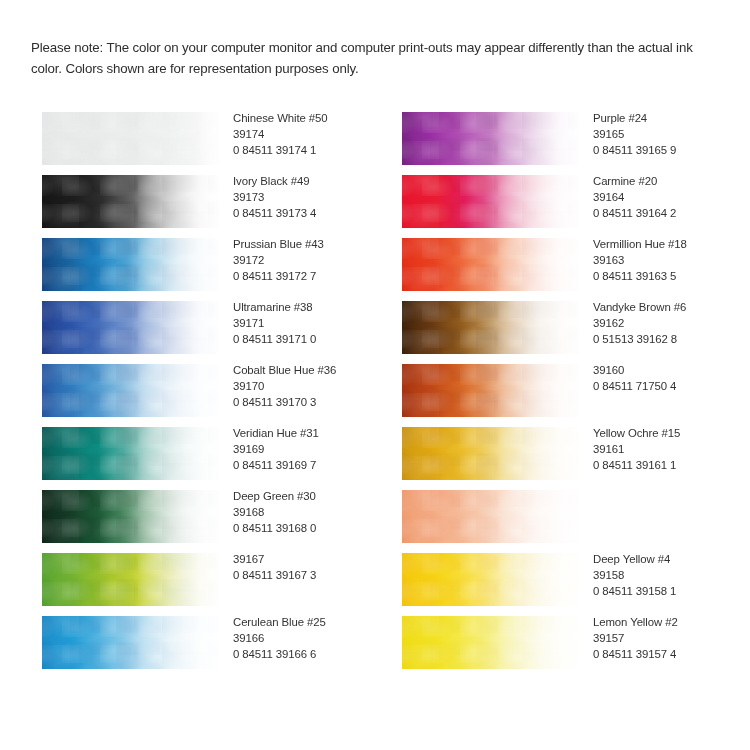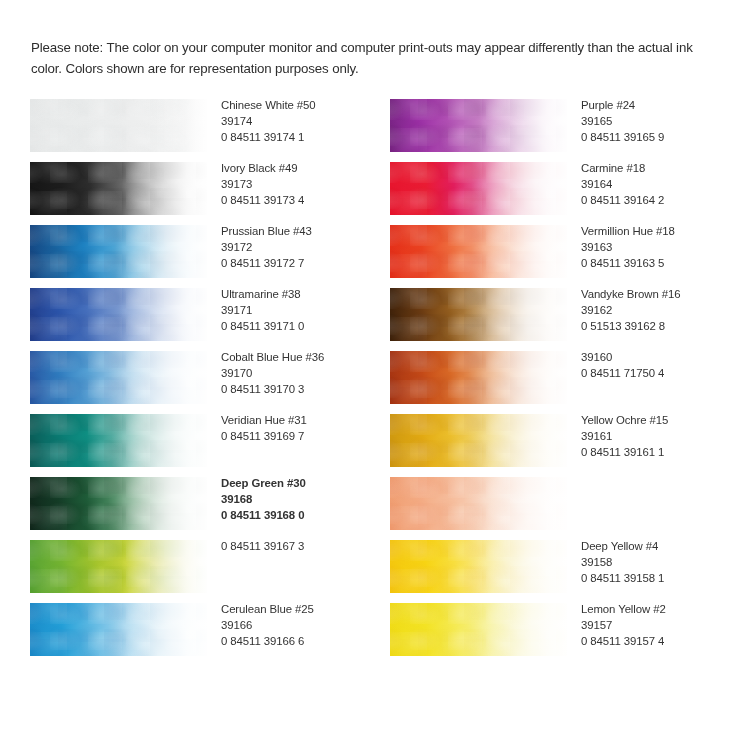--- a/index.html
+++ b/index.html
@@ -53,9 +53,10 @@
 
   .swatch-row {
     position: absolute;
-    left: 0;
+    left: 12px;
     width: 345px;
     height: 53px;
+    margin-top: 13px;
   }
 
   

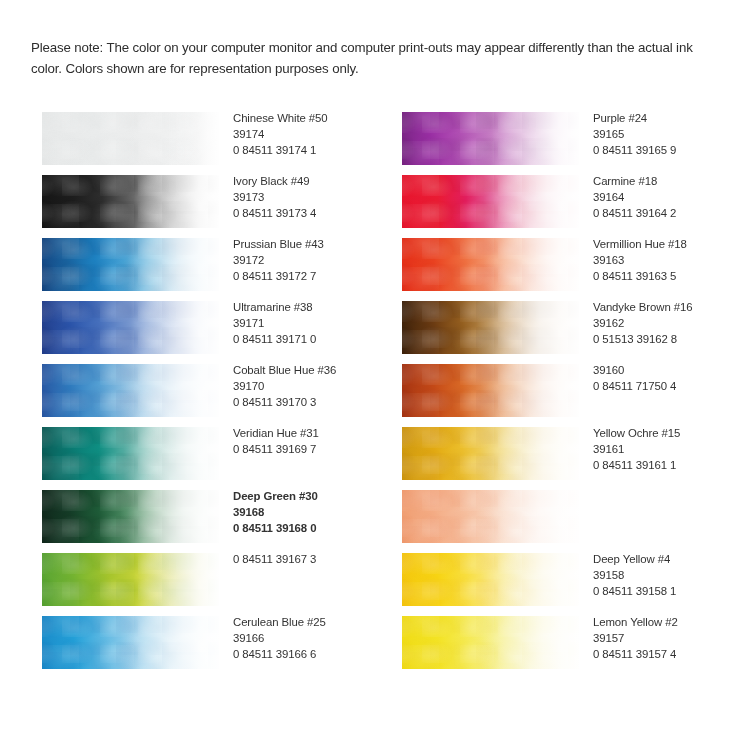--- a/index.html
+++ b/index.html
@@ -270,7 +270,7 @@
             <div class="fade" style="background: linear-gradient(to right, rgba(255, 255, 255, 0) 0%, rgba(255, 255, 255, 0) 46%, rgba(255, 255, 255, 0.3) 64%, rgba(255, 255, 255, 0.75) 82%, rgba(255, 255, 255, 0.96) 100%);"></div>
           </div>
           <div class="label">
-            <span class="name">Carmine #18</span>
+            <span class="name">Carmine #20</span>
             <span class="sku">39164</span>
             <span class="upc">0 84511 39164 2</span>
           </div>

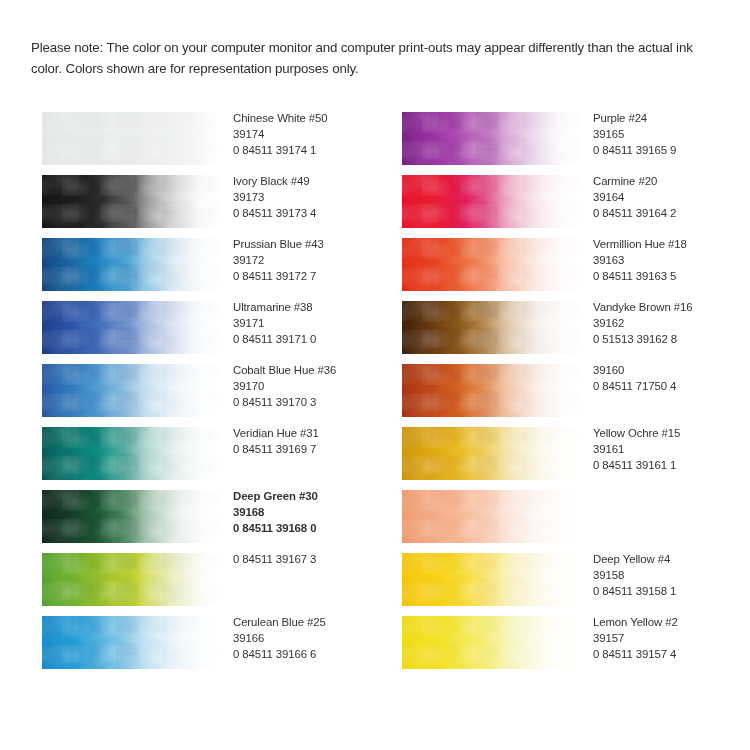--- a/index.html
+++ b/index.html
@@ -296,7 +296,7 @@
             <div class="fade" style="background: linear-gradient(to right, rgba(255, 255, 255, 0) 0%, rgba(255, 255, 255, 0) 42%, rgba(255, 255, 255, 0.3) 60%, rgba(255, 255, 255, 0.75) 78%, rgba(255, 255, 255, 0.96) 100%);"></div>
           </div>
           <div class="label">
-            <span class="name">Vandyke Brown #16</span>
+            <span class="name">Vandyke Brown #6</span>
             <span class="sku">39162</span>
             <span class="upc">0 51513 39162 8</span>
           </div>

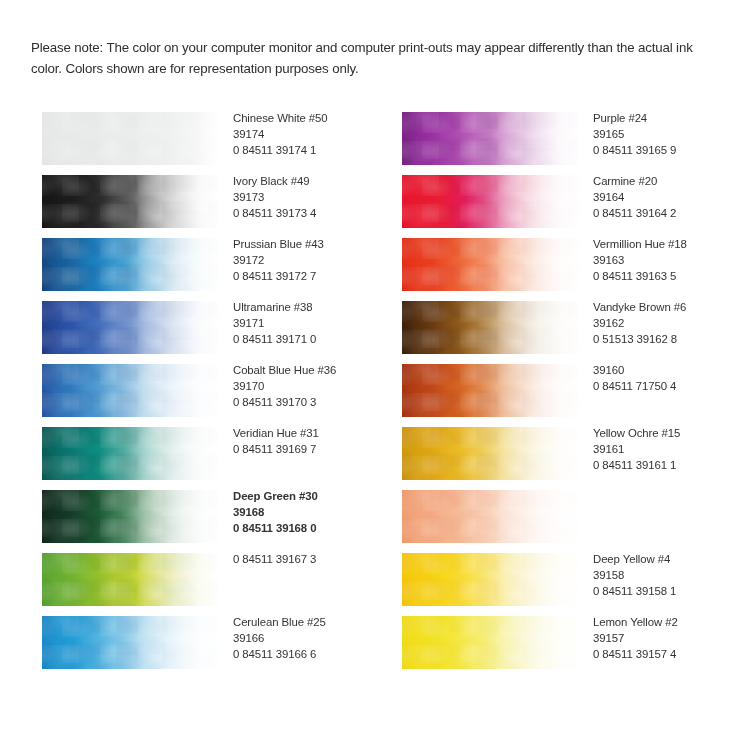--- a/index.html
+++ b/index.html
@@ -207,6 +207,7 @@
           </div>
           <div class="label">
             <span class="name">Veridian Hue #31</span>
+            <span class="sku">39169</span>
             <span class="upc">0 84511 39169 7</span>
           </div>
         </div>

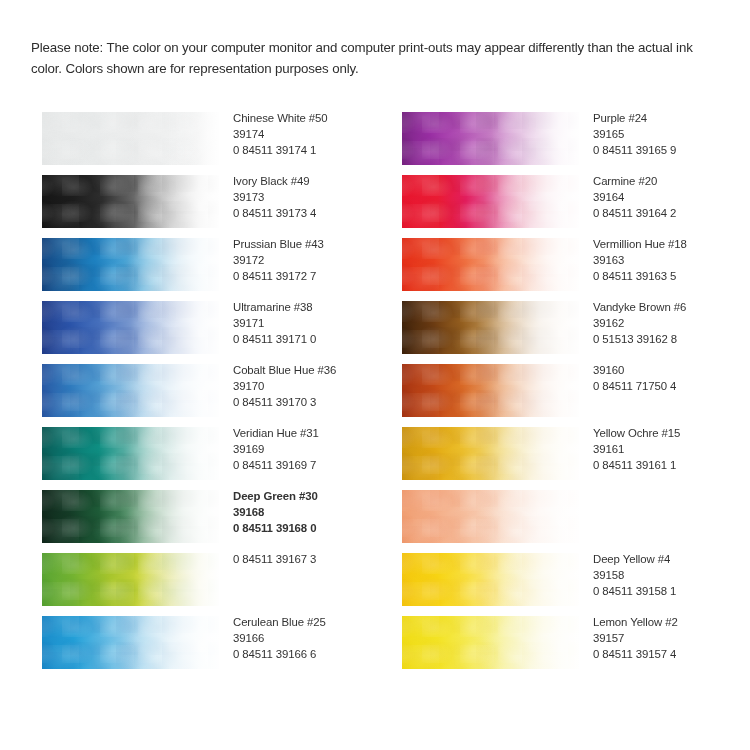--- a/index.html
+++ b/index.html
@@ -211,7 +211,7 @@
             <span class="upc">0 84511 39169 7</span>
           </div>
         </div>
-        <div class="swatch-row" style="top: 378px; font-weight: bold;">
+        <div class="swatch-row" style="top: 378px;">
           <div class="swatch">
             <div class="wash" style="background: linear-gradient(to right, rgb(16, 41, 28) 0%, rgb(20, 61, 39) 16%, rgb(30, 92, 56) 32%, rgb(78, 143, 101) 48%, rgb(157, 194, 168) 64%, rgb(215, 230, 220) 82%, rgb(246, 249, 247) 100%);"></div>
             <div class="grain" style="background-image: radial-gradient(at 22% 38%, rgba(12, 42, 28, 0.333) 0%, transparent 58%), radial-gradient(at 62% 72%, rgba(12, 42, 28, 0.24) 0%, transparent 55%), radial-gradient(at 40% 18%, rgba(20, 69, 44, 0.2) 0%, transparent 60%);"></div>

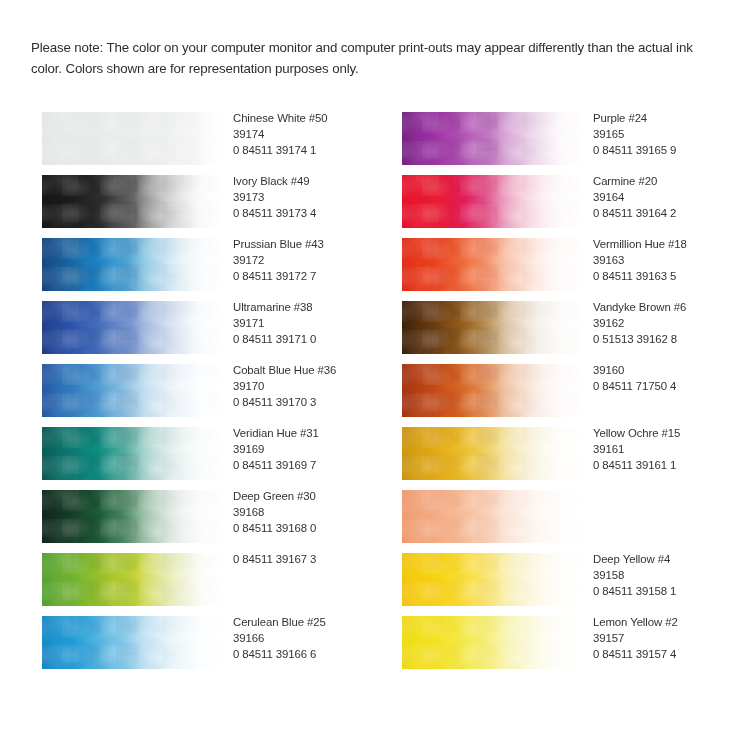--- a/index.html
+++ b/index.html
@@ -232,6 +232,7 @@
             <div class="fade" style="background: linear-gradient(to right, rgba(255, 255, 255, 0) 0%, rgba(255, 255, 255, 0) 52%, rgba(255, 255, 255, 0.3) 70%, rgba(255, 255, 255, 0.75) 88%, rgba(255, 255, 255, 0.96) 100%);"></div>
           </div>
           <div class="label">
+            <span class="sku">39167</span>
             <span class="upc">0 84511 39167 3</span>
           </div>
         </div>

